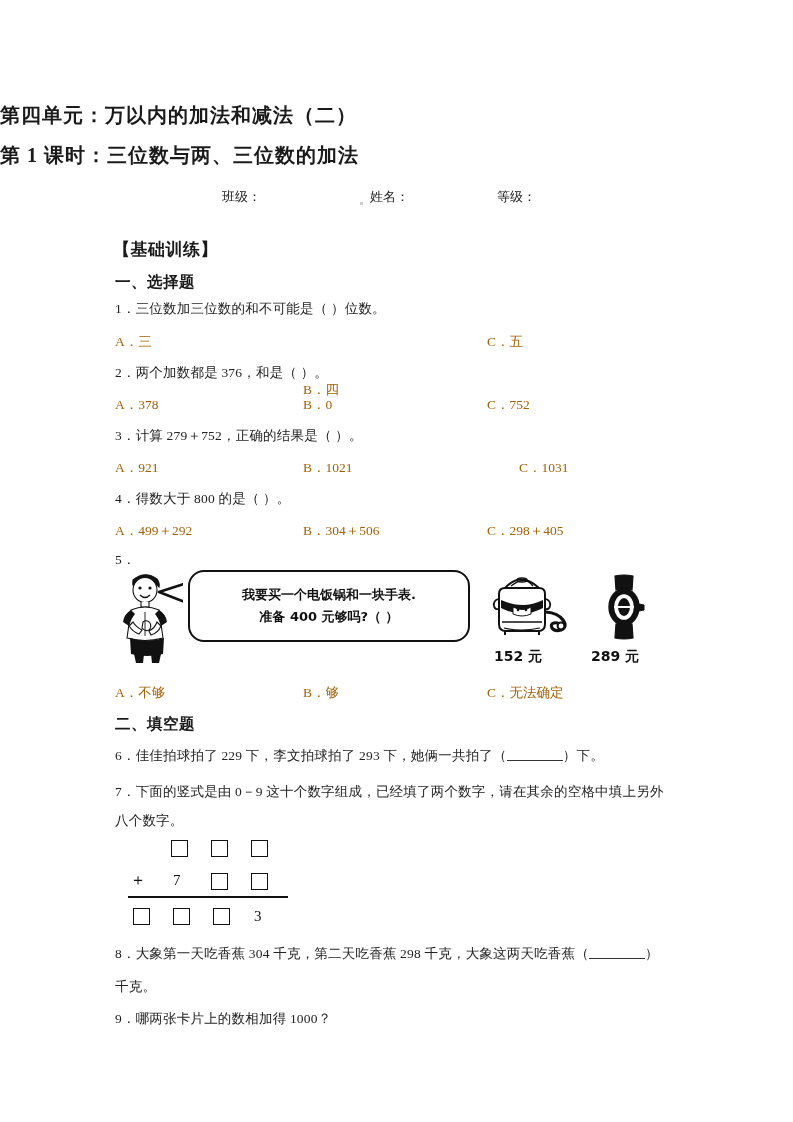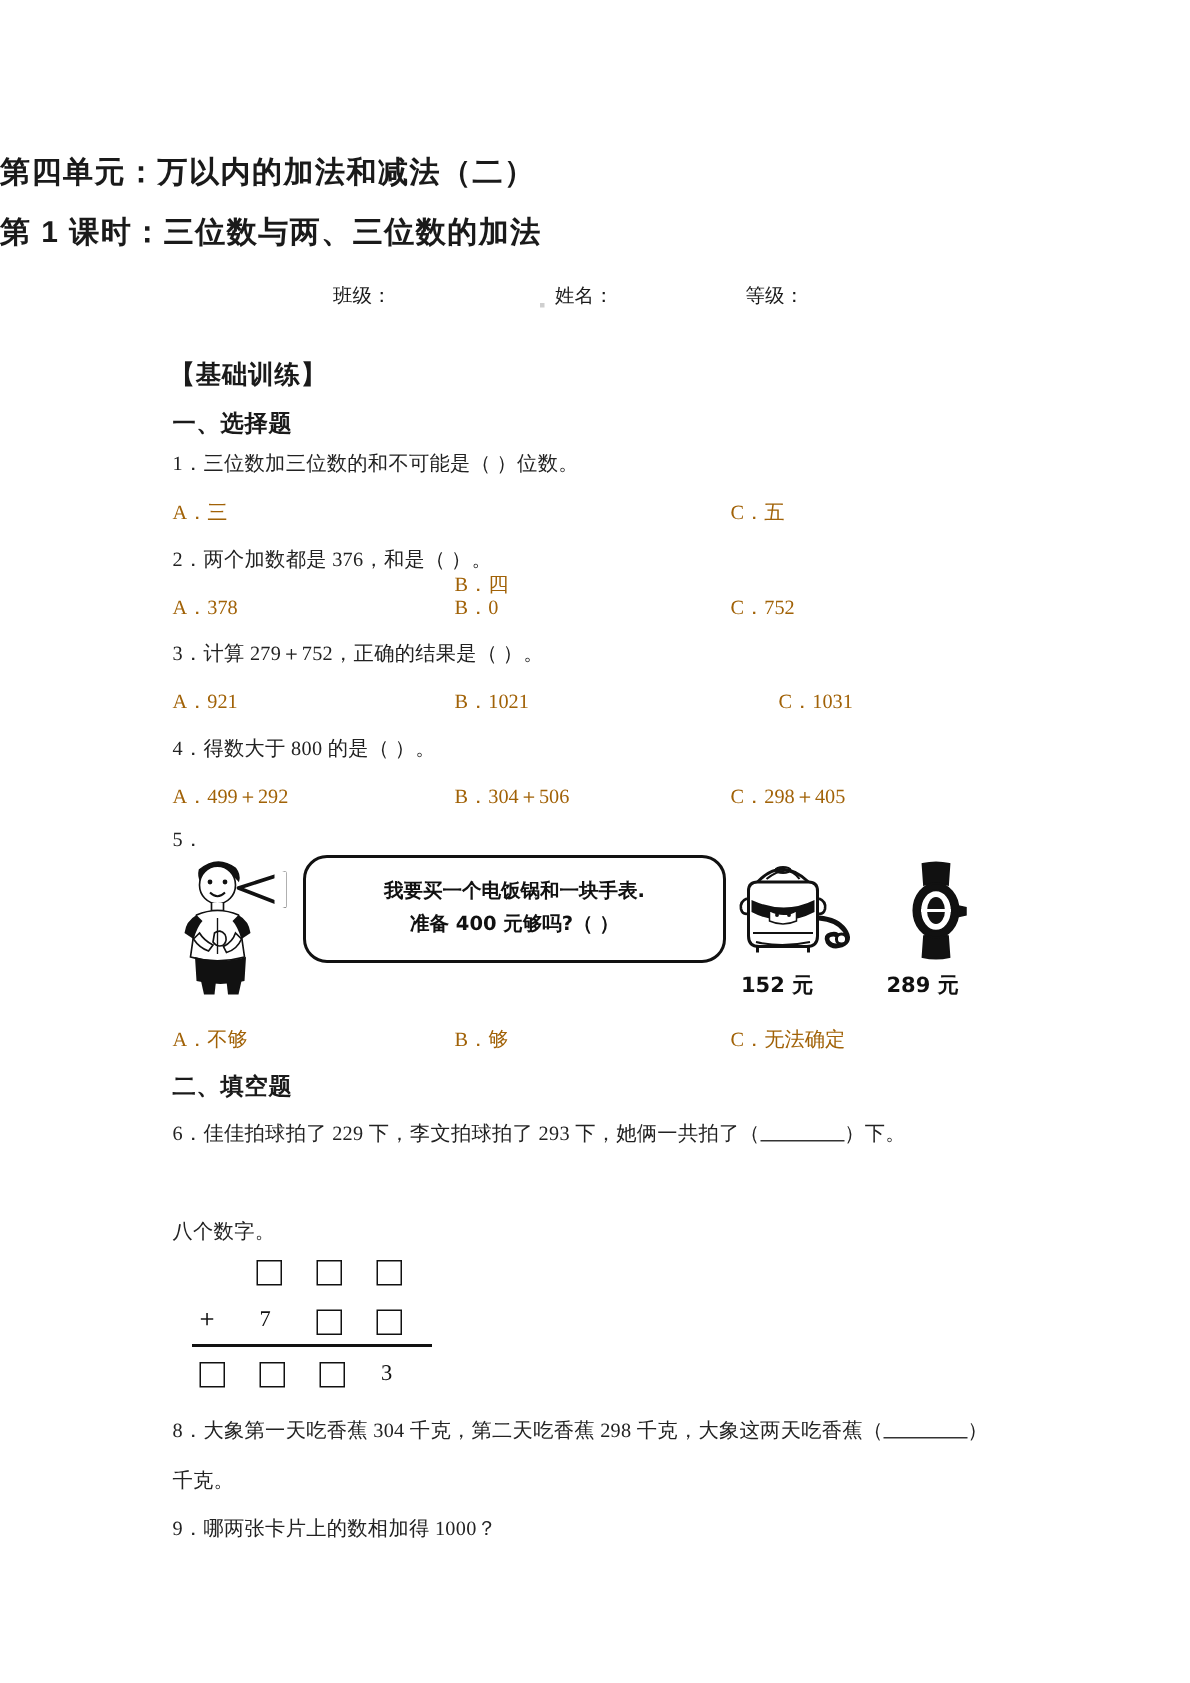--- a/index.html
+++ b/index.html
@@ -44,7 +44,7 @@
     letter-spacing: 1px;
     line-height: 34px;
     margin-top: 6px;
-    font-family: Liberation Sans, sans-serif;
+    font-family: Liberation Serif, serif;
   }
 
   .meta-row {

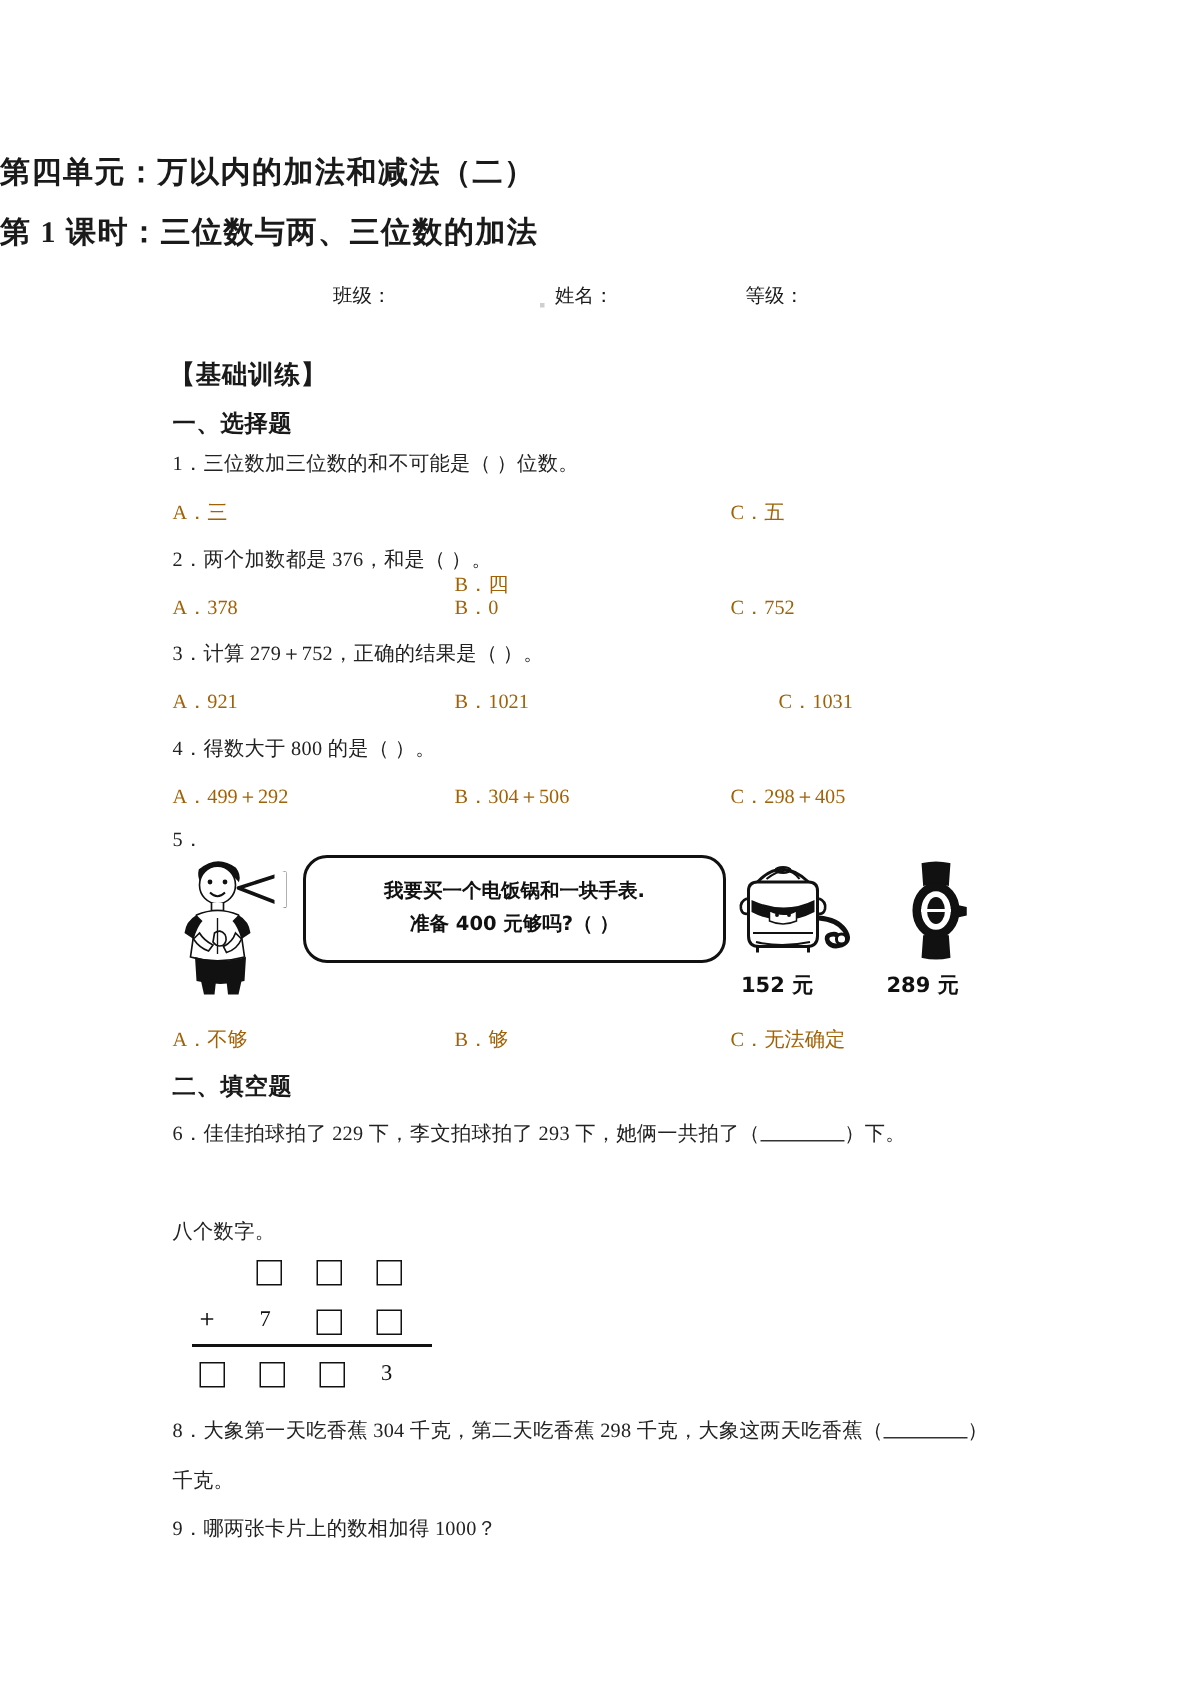--- a/index.html
+++ b/index.html
@@ -119,7 +119,7 @@
   }
   .bubble {
     position: absolute;
-    left: 89px;
+    left: 75px;
     top: 4px;
     width: 278px;
     height: 68px;

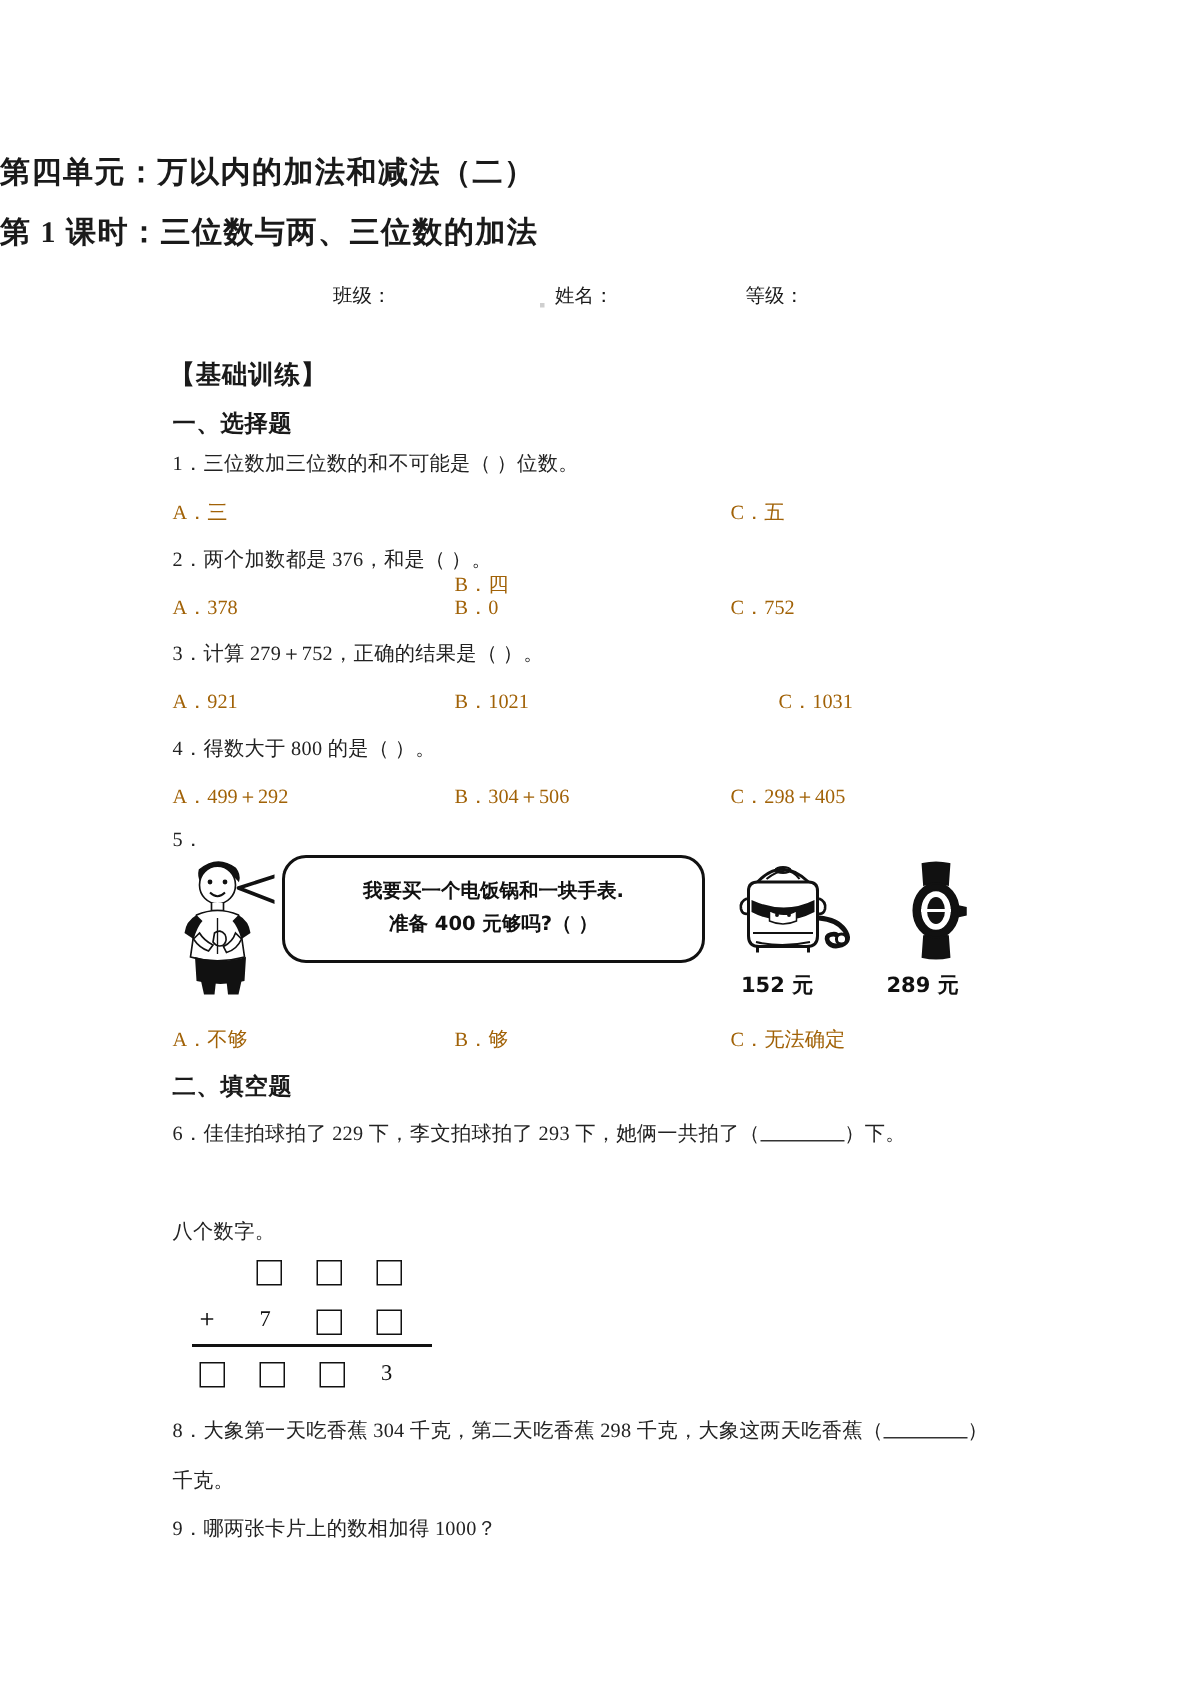--- a/index.html
+++ b/index.html
@@ -377,6 +377,7 @@
     <span>6．佳佳拍球拍了 229 下，李文拍球拍了 293 下，她俩一共拍了（</span><span class="blank-line"></span><span>）下。</span>
   </div>
 
+  <div class="q" style="top:783px;">7．下面的竖式是由 0－9 这十个数字组成，已经填了两个数字，请在其余的空格中填上另外</div>
   <div class="q" style="top:812px;">八个数字。</div>
 
   <div class="vadd">

